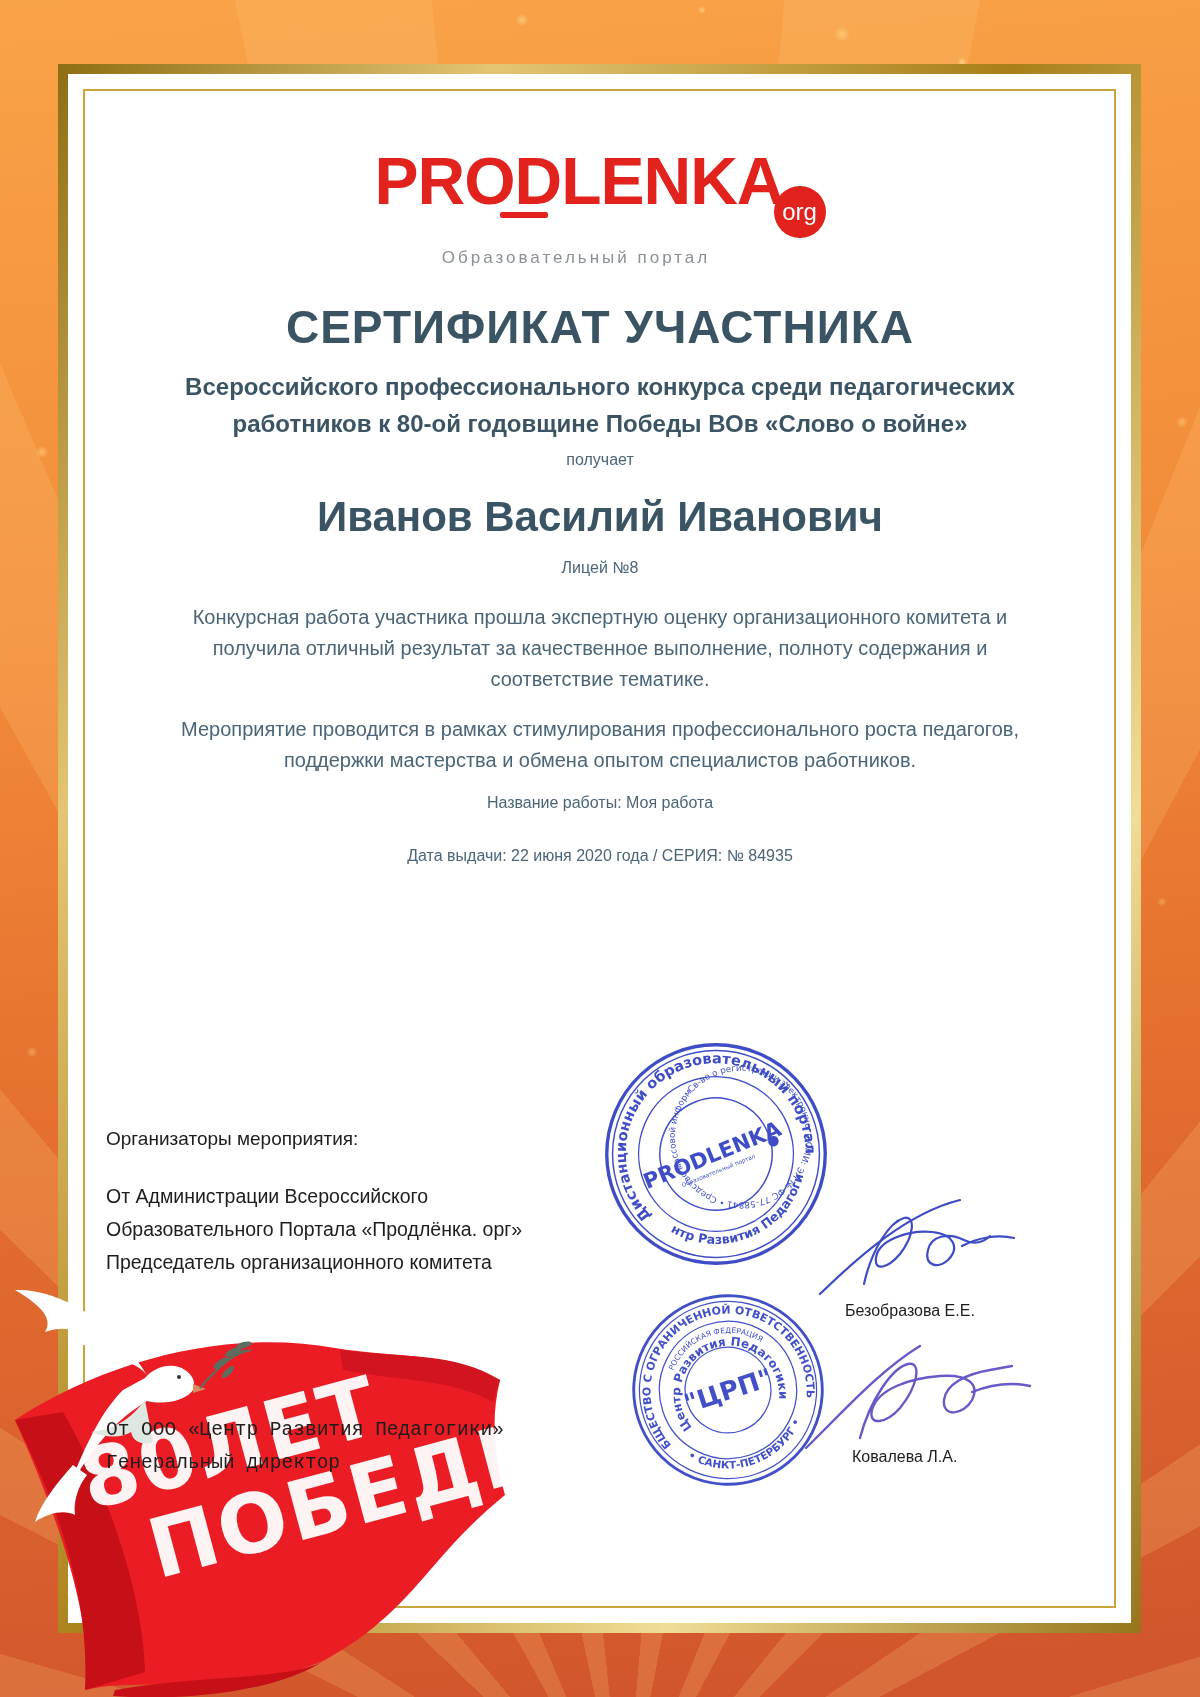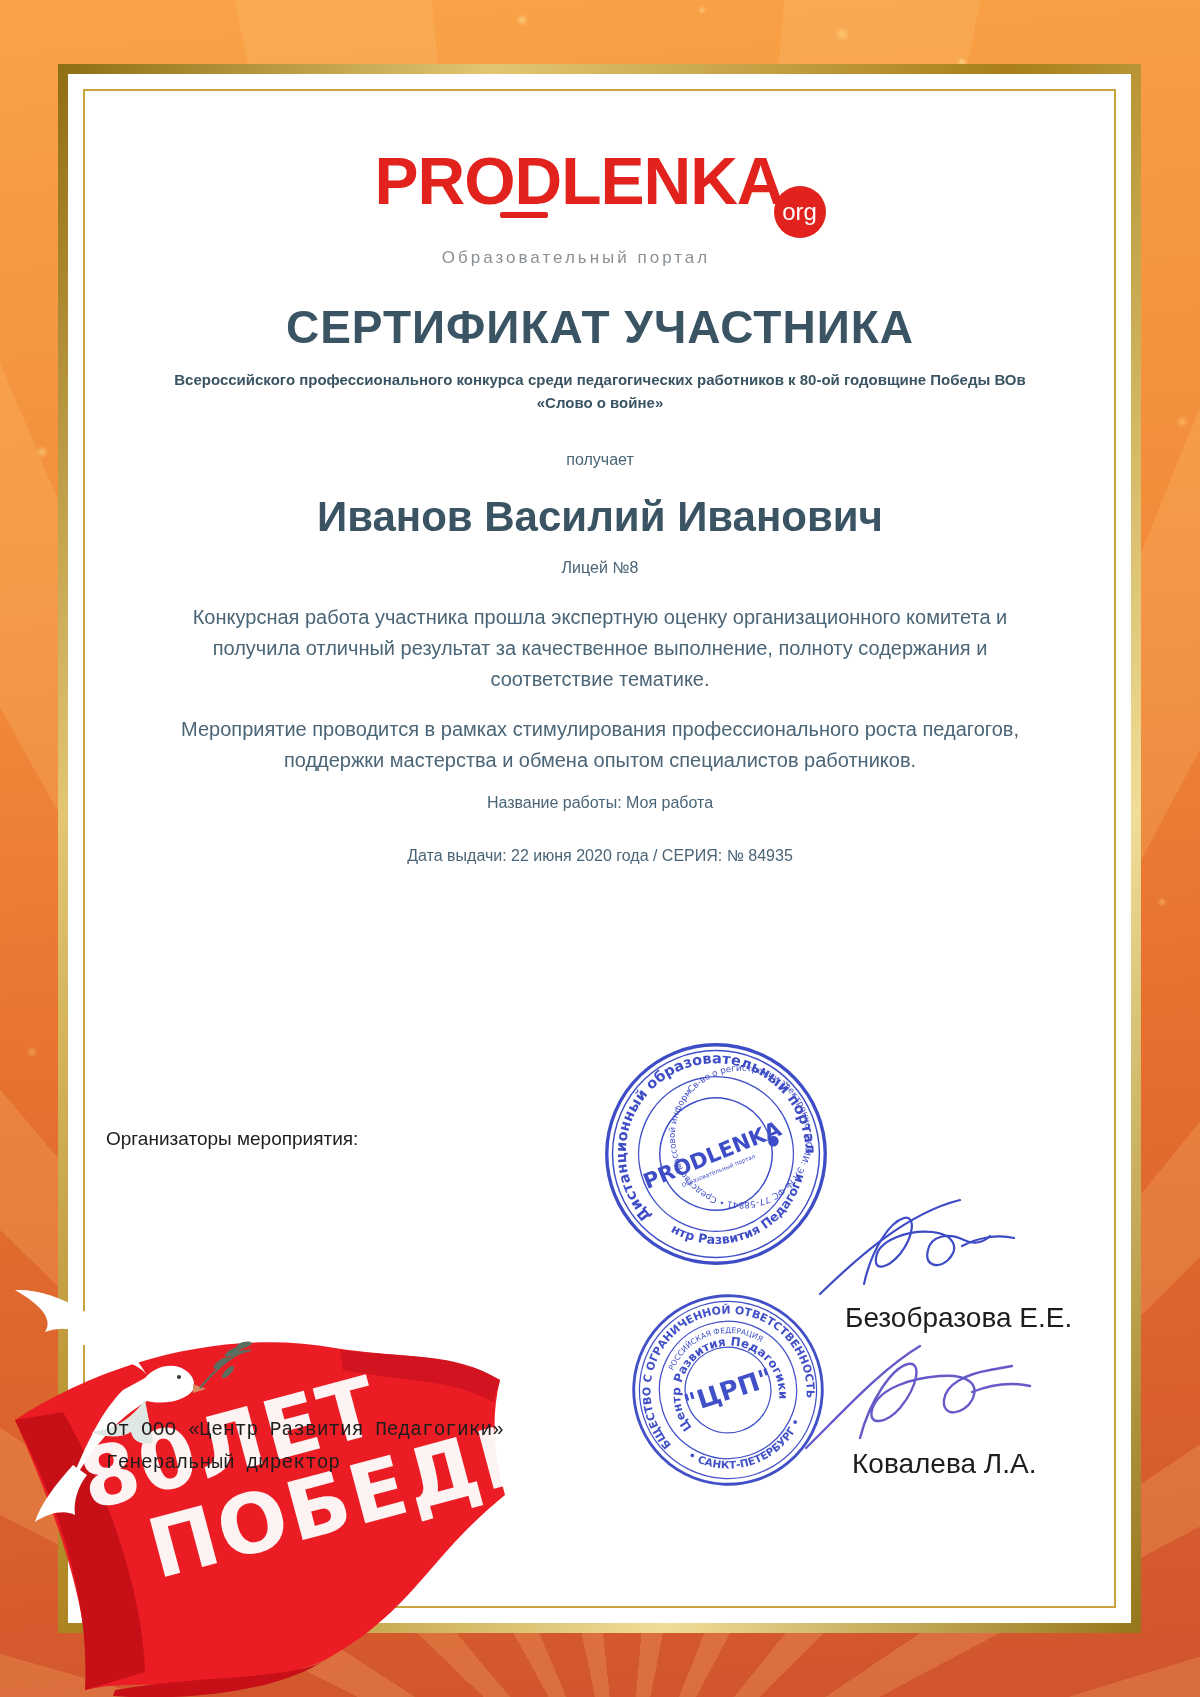--- a/index.html
+++ b/index.html
@@ -38,7 +38,7 @@
   .tagline{margin-top:10px;text-align:center;color:#8a9094;font-size:17px;letter-spacing:3px;}
   
   .title{font-size:46px;font-weight:800;color:#3a5464;letter-spacing:1px;}
-  .subtitle{font-size:15px;font-weight:bold;color:#3a5464;line-height:1.55;}
+  .subtitle{font-size:24px;font-weight:bold;color:#3a5464;line-height:1.55;}
   .small-line{font-size:16px;color:#4a6577;}
   .name{font-size:42px;font-weight:800;color:#3a5464;}
   .para{font-size:20px;color:#4a6577;line-height:1.55;}

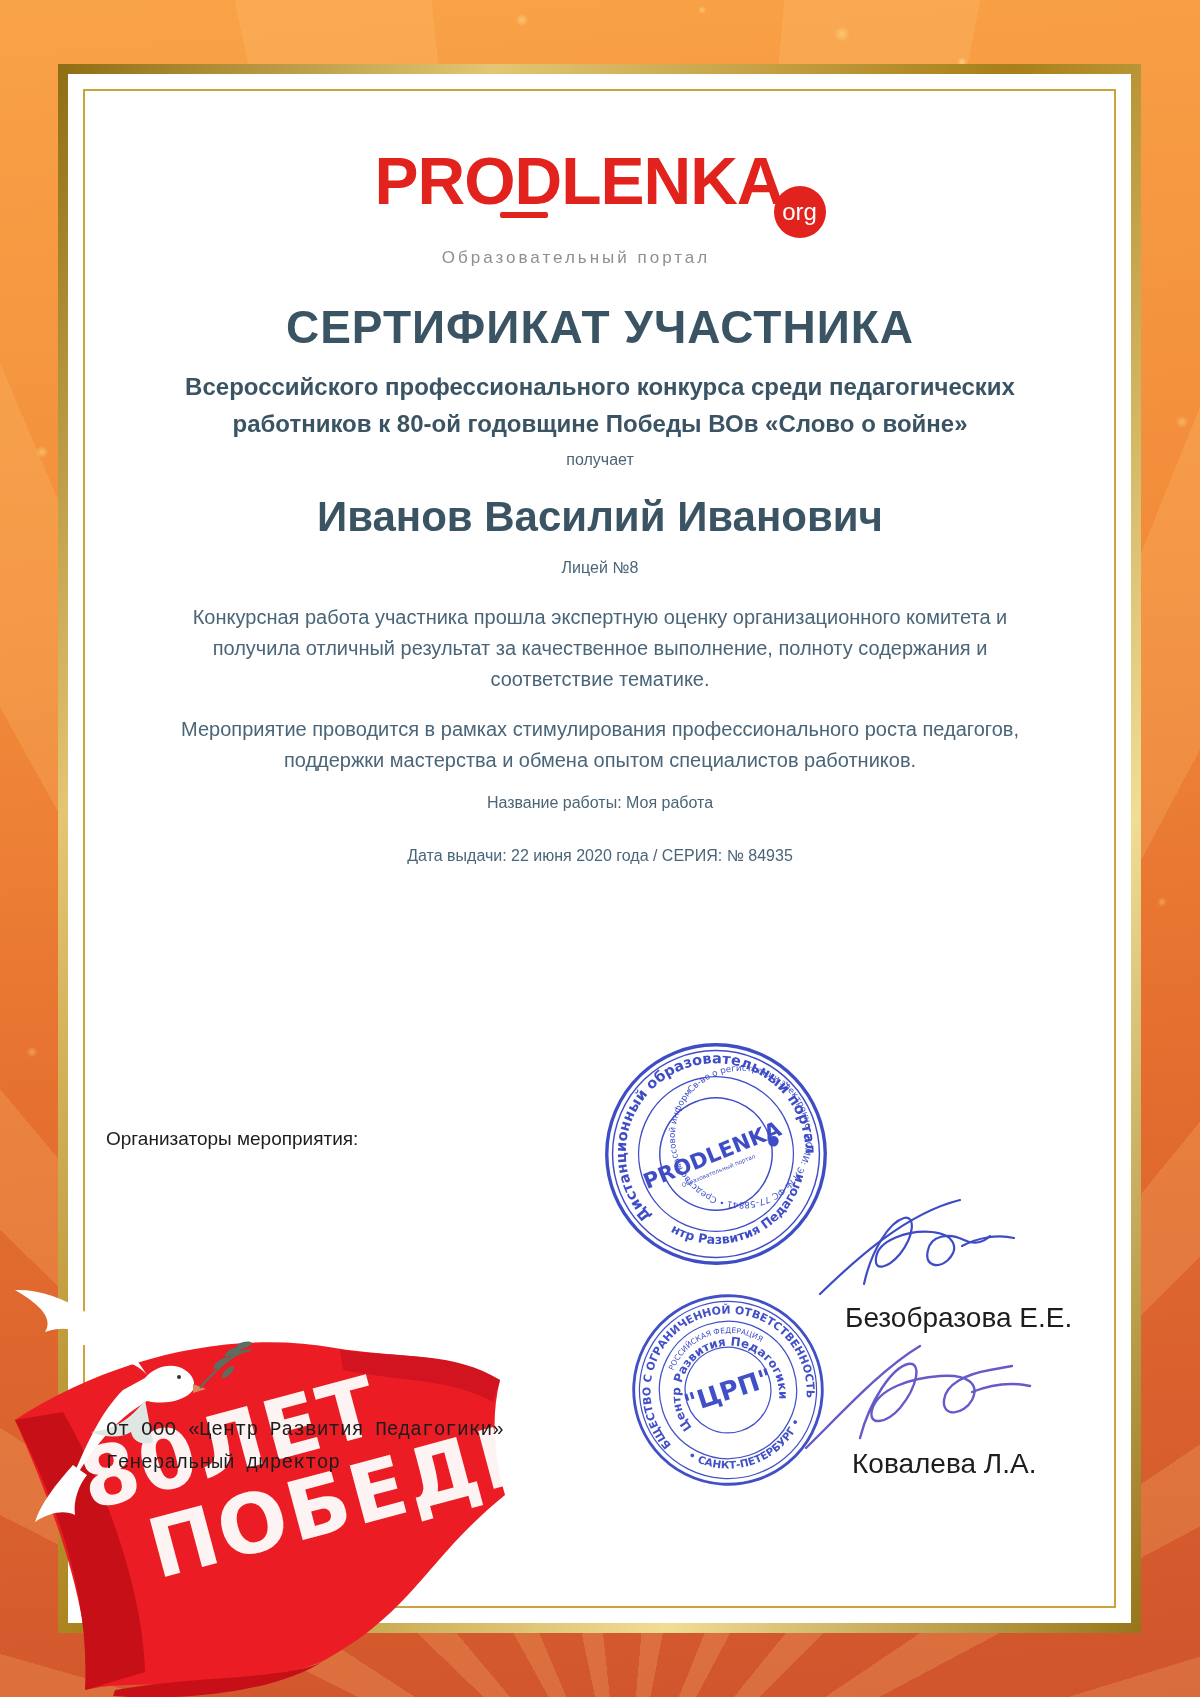--- a/index.html
+++ b/index.html
@@ -86,6 +86,9 @@
   <div class="abs center-col small-line" style="top:847px;">Дата выдачи: 22 июня 2020 года / СЕРИЯ: № 84935</div>
 
   <div class="abs org-heading" style="top:1128px;left:106px;z-index:3;">Организаторы мероприятия:</div>
+  <div class="abs org-block" style="top:1180px;left:106px;z-index:3;">От Администрации Всероссийского
+Образовательного Портала «Продлёнка. орг»
+Председатель организационного комитета</div>
   <div class="abs org-block" style="top:1414px;left:106px;z-index:3;font-family:Liberation Mono, monospace;">От ООО «Центр Развития Педагогики»
 Генеральный директор</div>
 

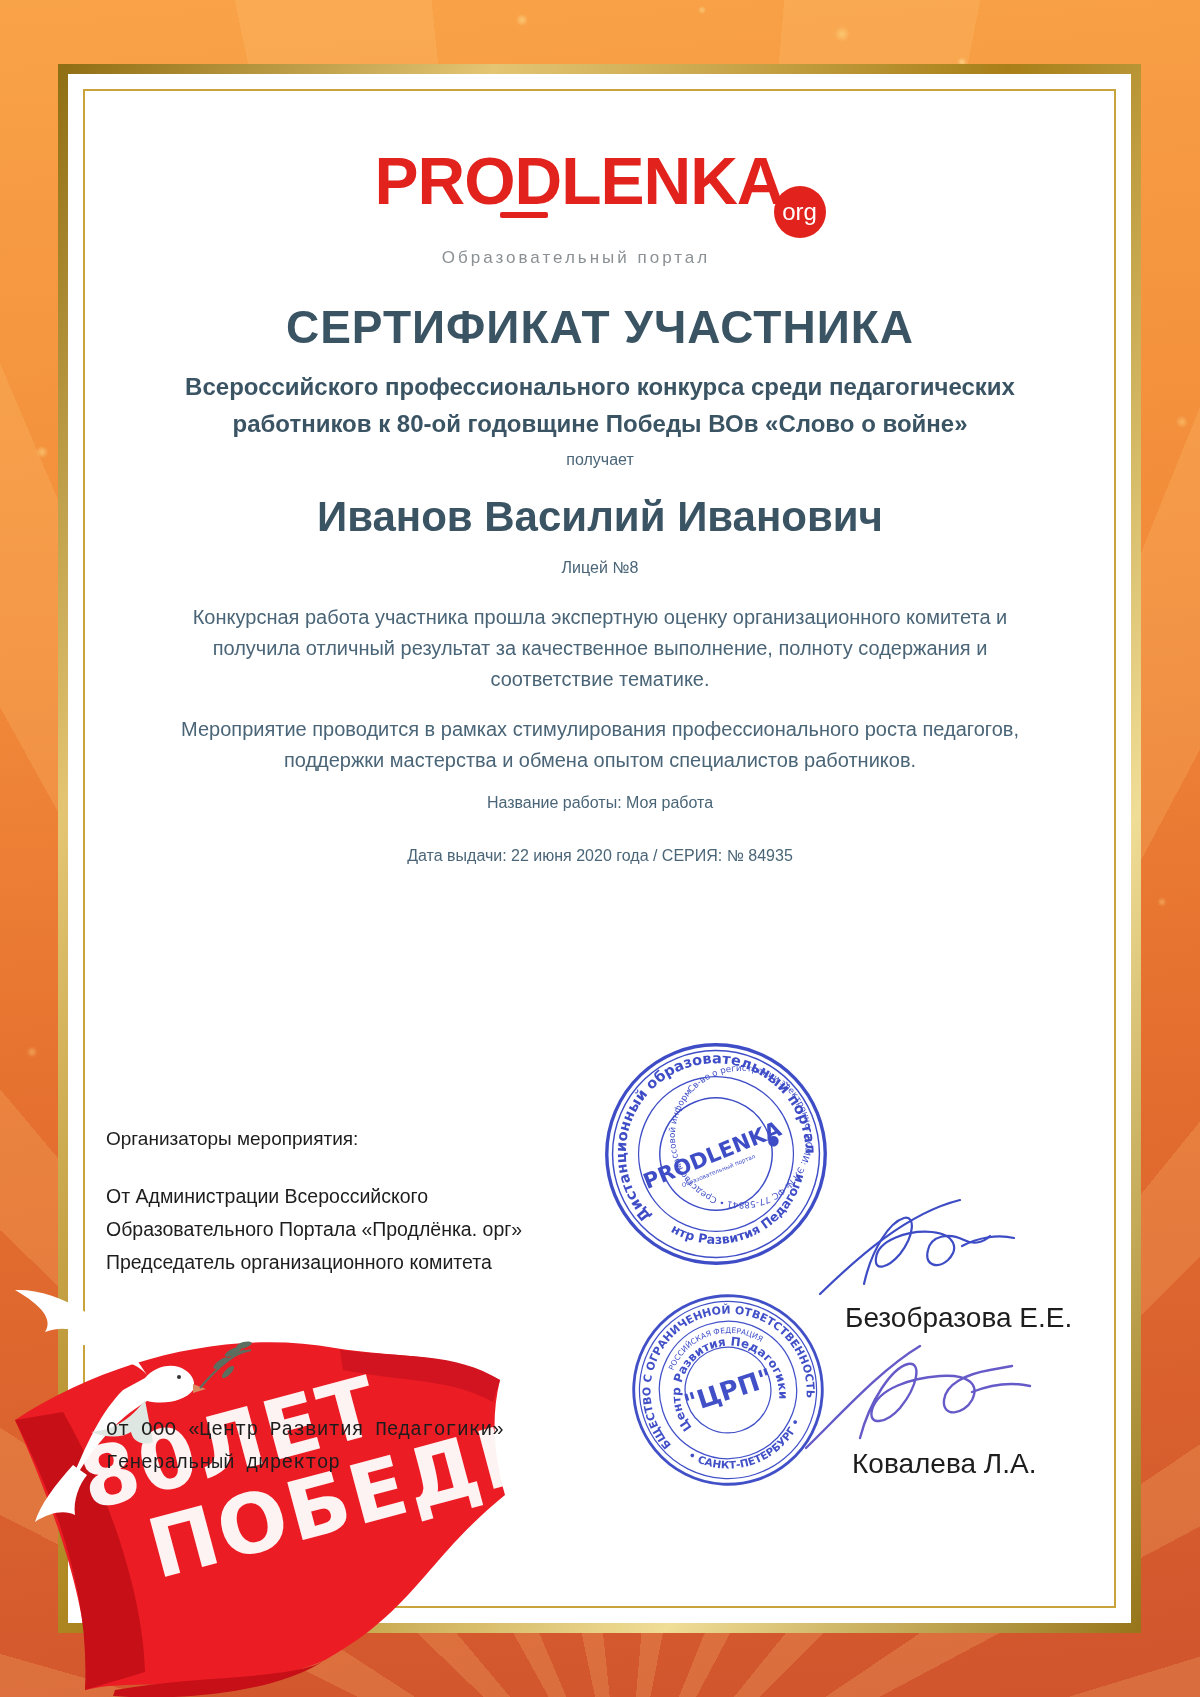--- a/index.html
+++ b/index.html
@@ -45,7 +45,7 @@
   
   .org-heading{font-size:19px;color:#1d1d1d;}
   .org-block{font-size:19.5px;color:#1d1d1d;line-height:1.68;white-space:pre-line;}
-  .signer{font-size:28px;color:#1d1d1d;}
+  .signer{font-size:16px;color:#1d1d1d;}
   svg text{font-family:"DejaVu Sans","Liberation Sans",sans-serif;}
   .stamp{opacity:.92;}
 </style>

